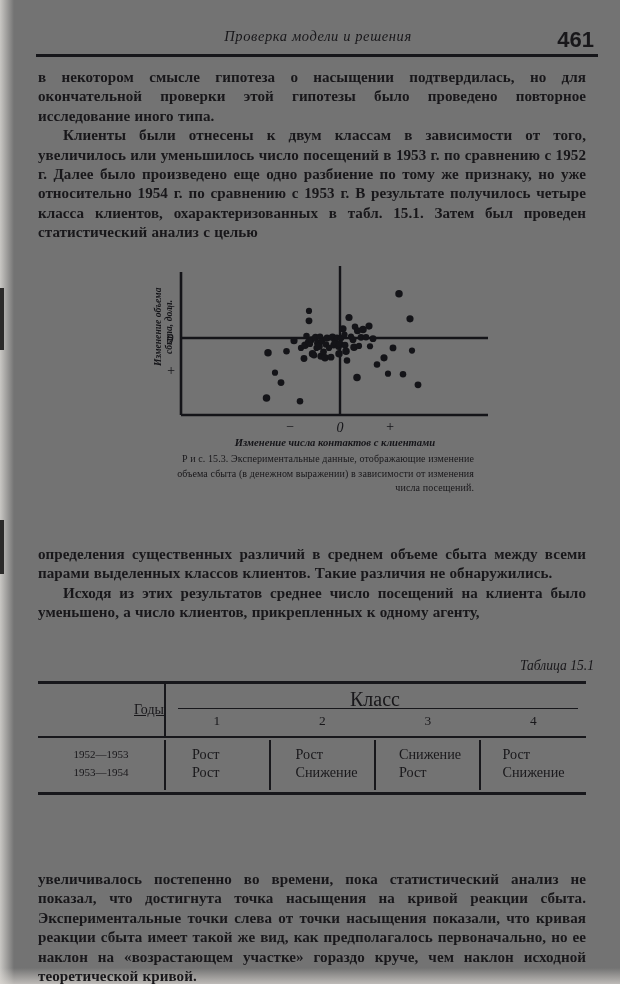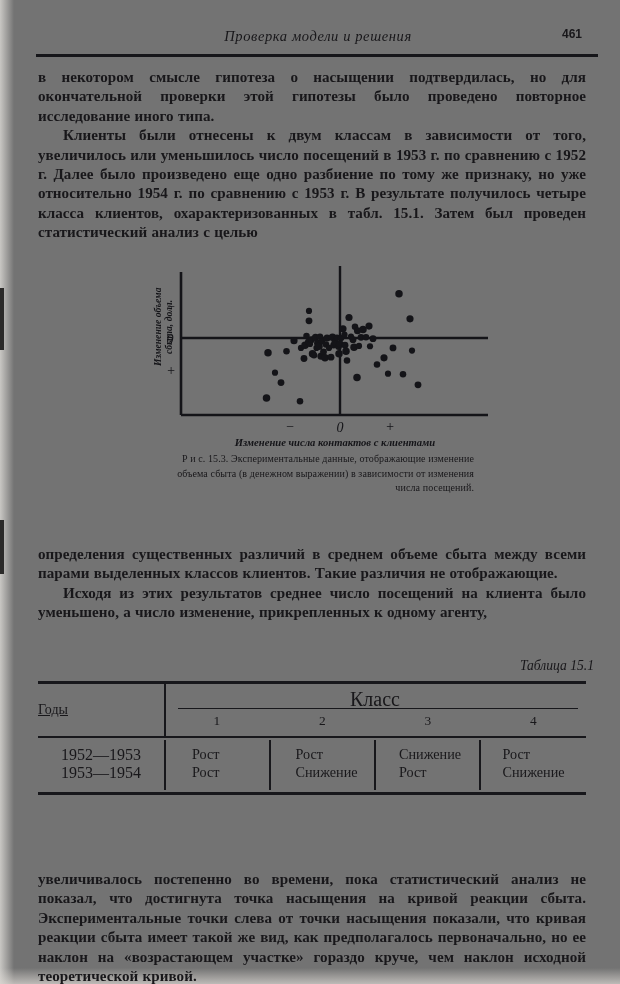--- a/index.html
+++ b/index.html
@@ -65,10 +65,10 @@
   }
   .runhead-pageno {
     position: absolute;
-    right: 16px;
+    right: 4px;
     top: -1px;
     font-weight: bold;
-    font-size: 12px;
+    font-size: 22px;
     font-family: "Liberation Sans", sans-serif;
   }
   .runhead-rule {

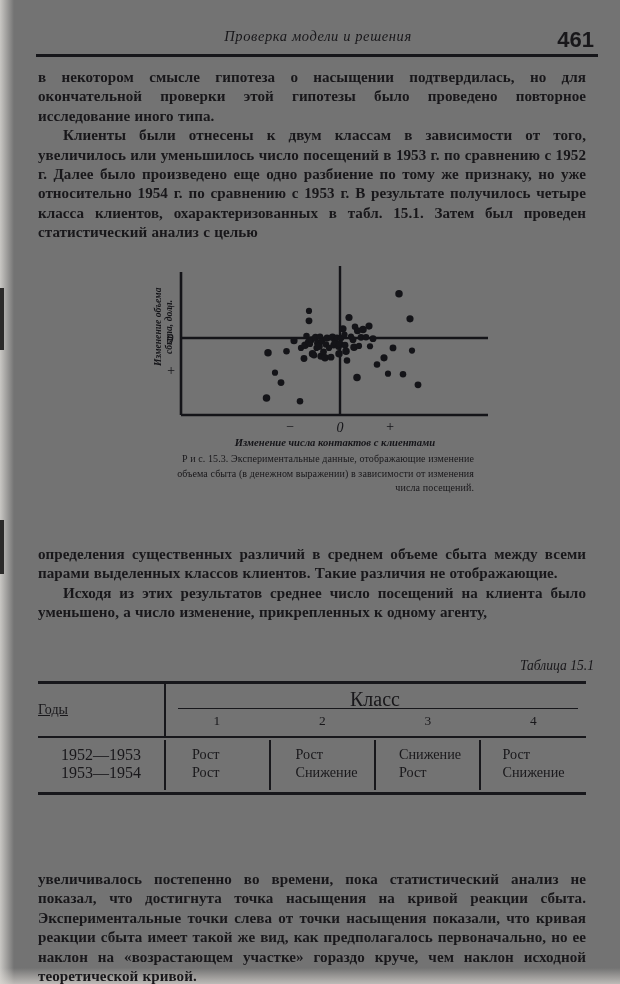--- a/index.html
+++ b/index.html
@@ -344,7 +344,7 @@
   </div>
 
   <div class="body-col block-2">
-    <p class="para">определения существенных различий в среднем объеме сбыта между всеми парами выделенных классов клиентов. Такие различия не отображающие.</p>
+    <p class="para">определения существенных различий в среднем объеме сбыта между всеми парами выделенных классов клиентов. Такие различия не обнаружились.</p>
     <p class="para indent">Исходя из этих результатов среднее число посещений на клиента было уменьшено, а число изменение, прикрепленных к одному агенту,</p>
   </div>
 

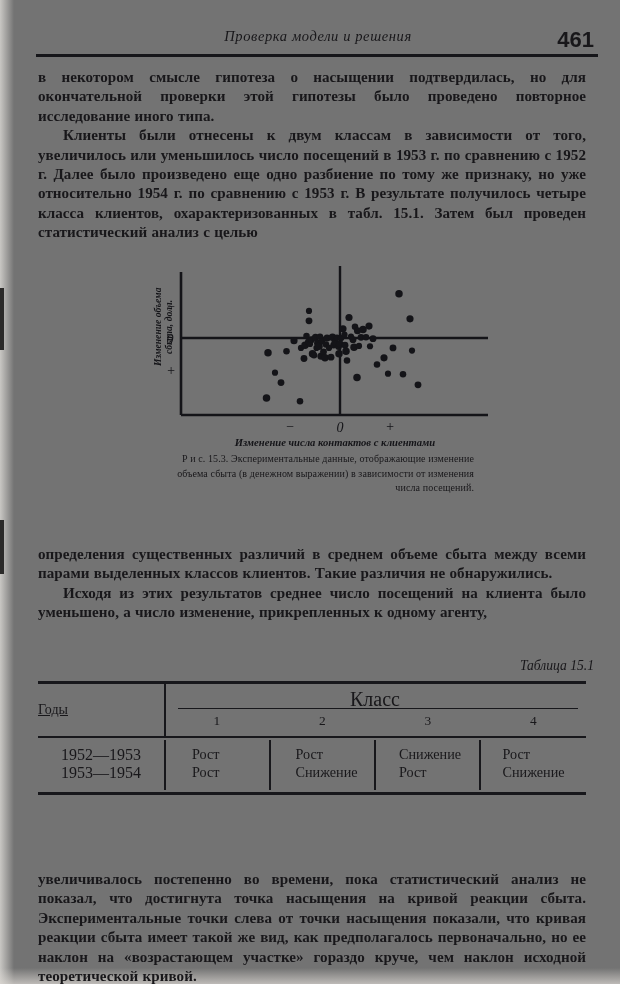--- a/index.html
+++ b/index.html
@@ -345,7 +345,7 @@
 
   <div class="body-col block-2">
     <p class="para">определения существенных различий в среднем объеме сбыта между всеми парами выделенных классов клиентов. Такие различия не обнаружились.</p>
-    <p class="para indent">Исходя из этих результатов среднее число посещений на клиента было уменьшено, а число изменение, прикрепленных к одному агенту,</p>
+    <p class="para indent">Исходя из этих результатов среднее число посещений на клиента было уменьшено, а число клиентов, прикрепленных к одному агенту,</p>
   </div>
 
   <div class="table-label">Таблица 15.1</div>

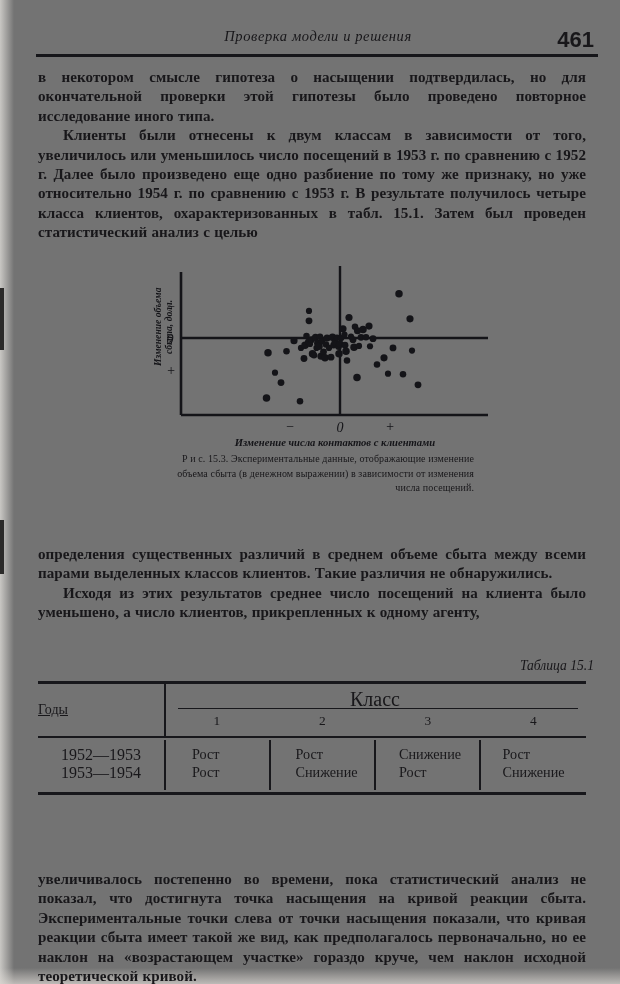--- a/index.html
+++ b/index.html
@@ -152,7 +152,7 @@
     left: 0;
     width: 126px;
     top: 18px;
-    text-align: left;
+    text-align: right;
     font-size: 14px;
     text-decoration: underline;
   }

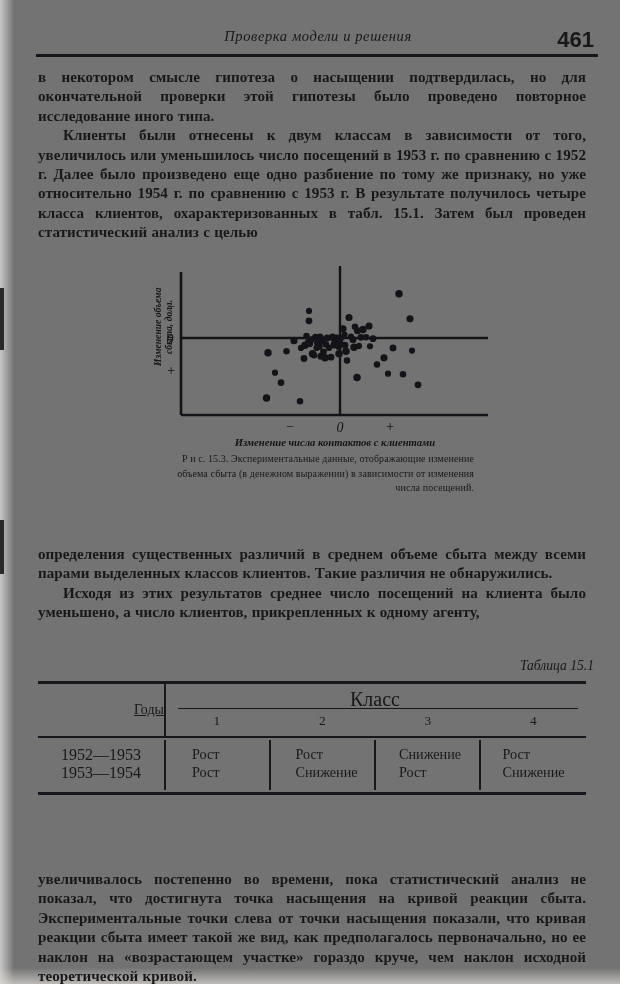--- a/index.html
+++ b/index.html
@@ -201,7 +201,7 @@
     width: 126px;
     top: 8px;
     text-align: center;
-    font-size: 16px;
+    font-size: 11px;
     line-height: 17.5px;
   }
   .tb-cells {

